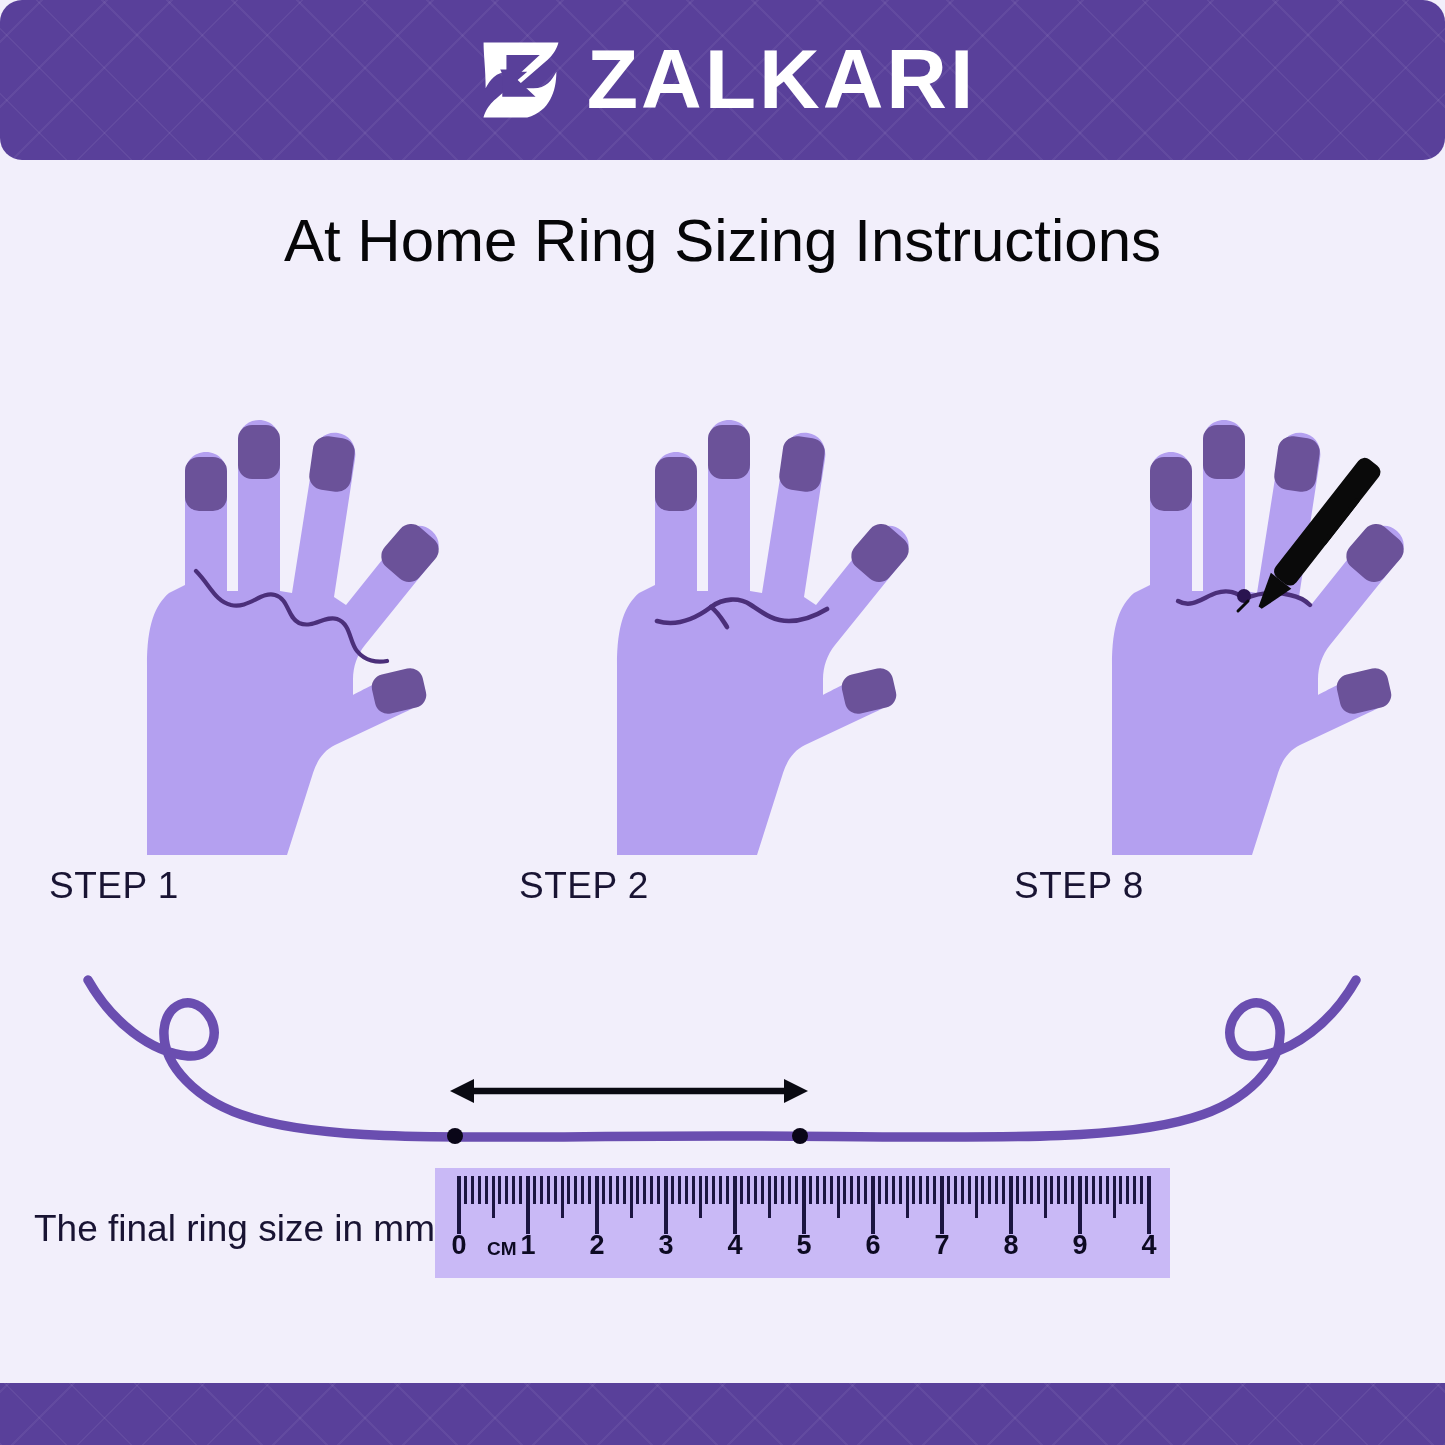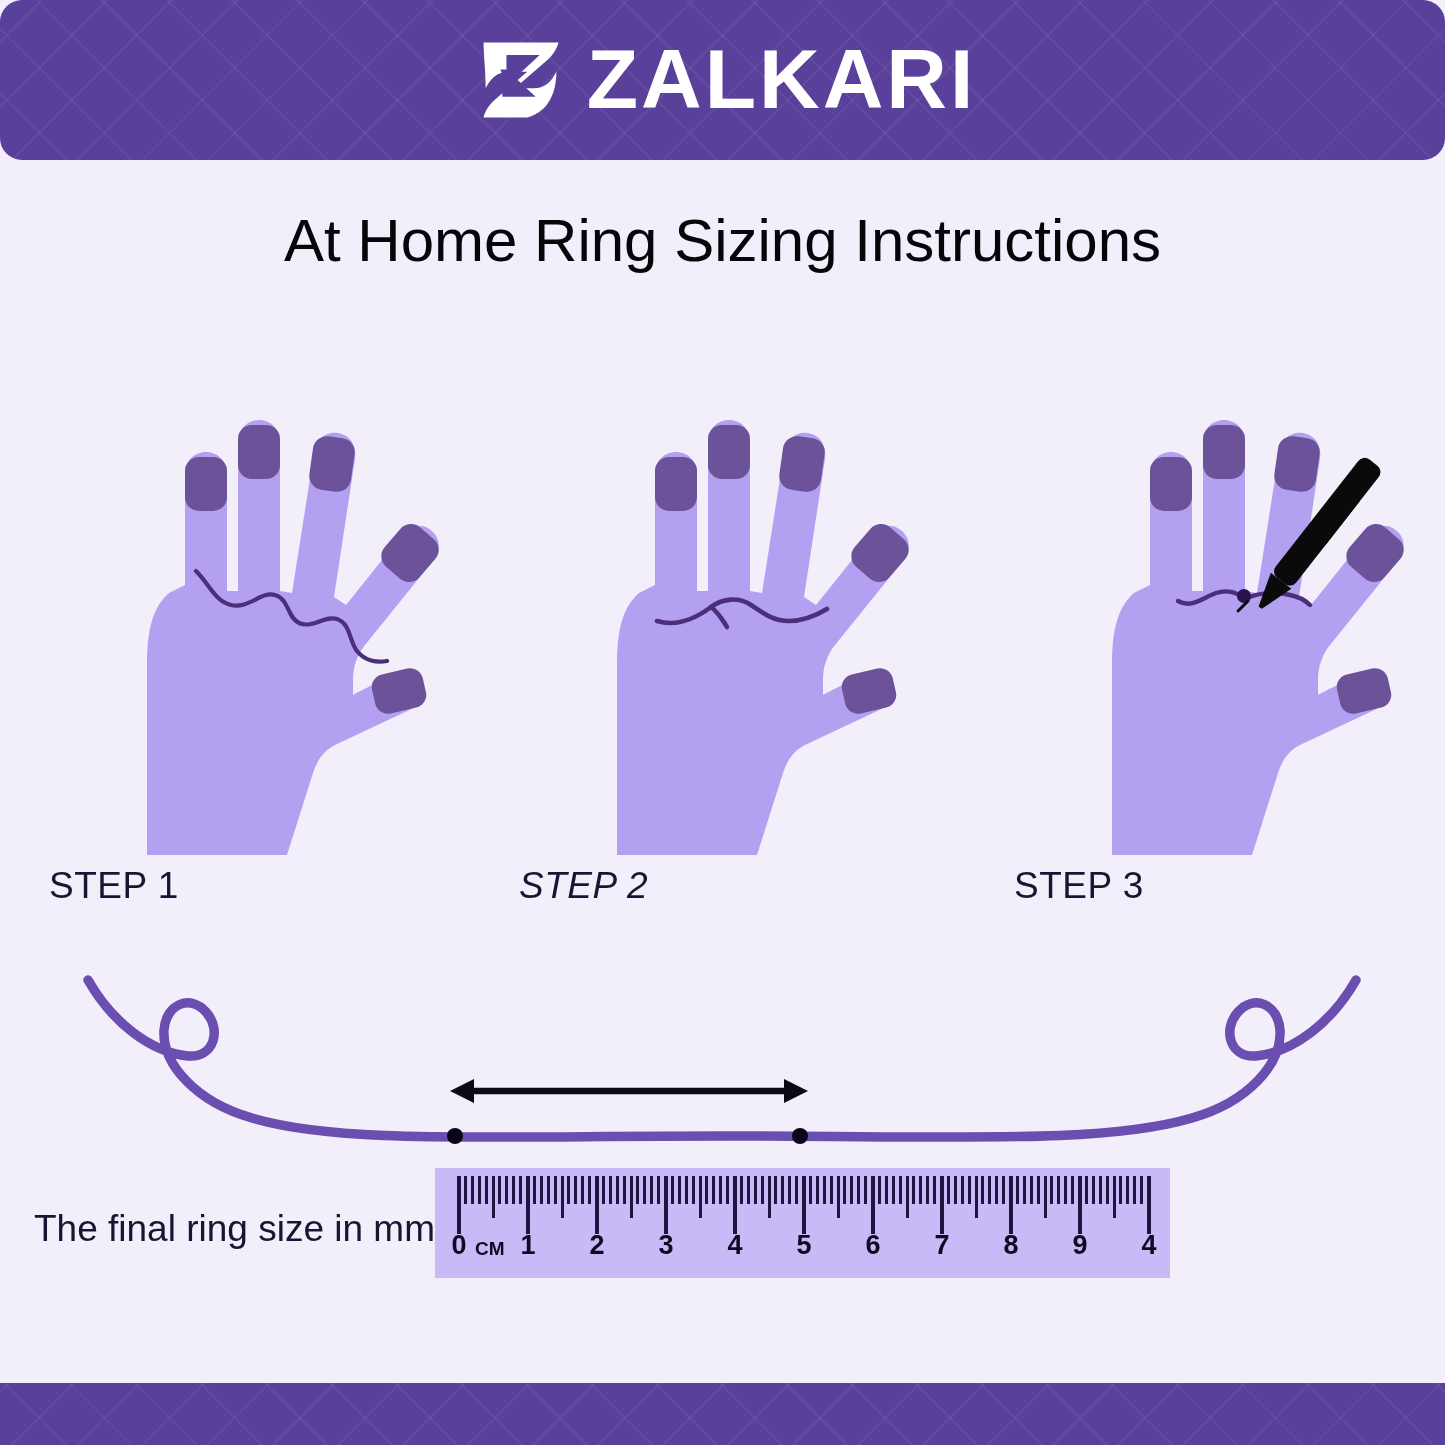--- a/index.html
+++ b/index.html
@@ -165,7 +165,7 @@
     <div class="step-label">STEP 1</div>
   </div>
 
-  <div class="step" style="left:505px;font-style:italic;">
+  <div class="step" style="left:505px;">
     <svg class="step-art" viewBox="0 0 430 440">
       <g fill="#b4a0f0">
         <path d="M112 440 L112 250 C112 210 120 190 134 178 L134 178 L150 170 L150 60 C150 46 159 37 171 37 C183 37 192 46 192 60 L192 176

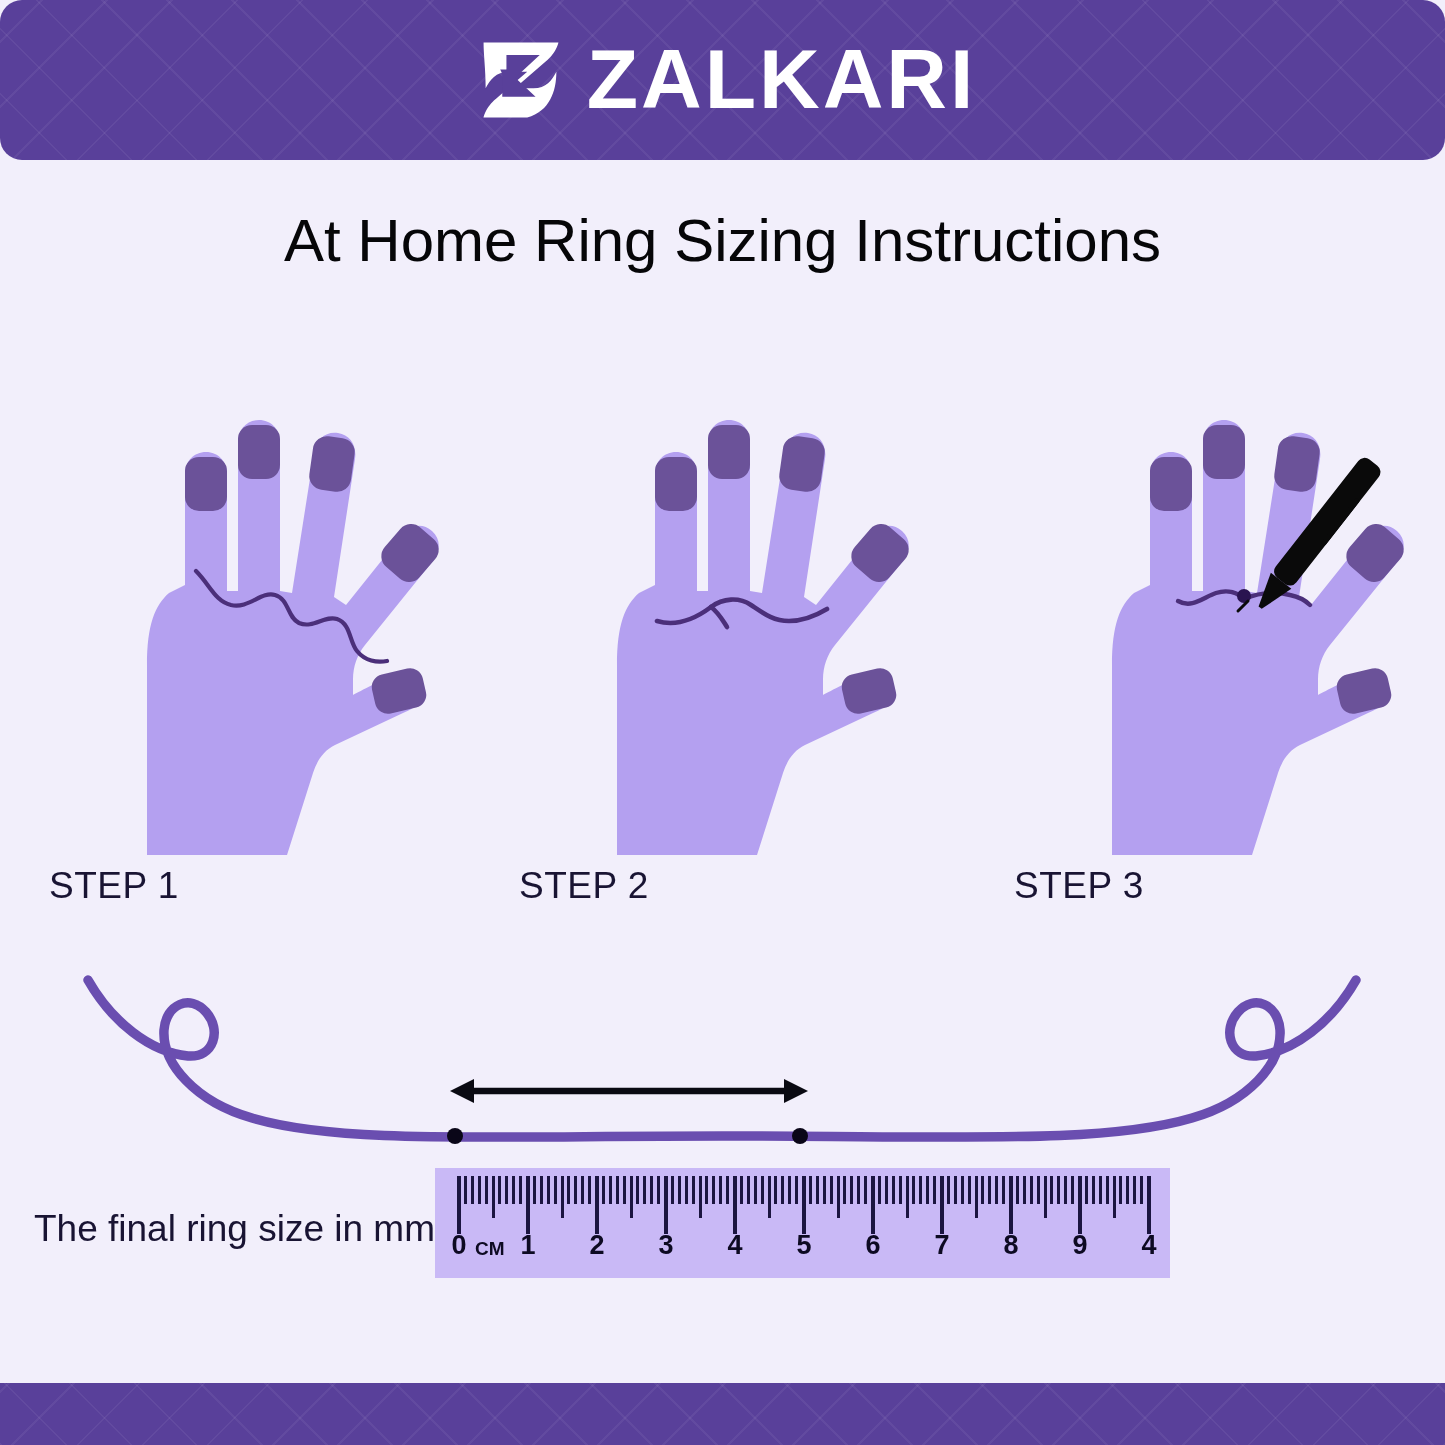--- a/index.html
+++ b/index.html
@@ -217,7 +217,7 @@
       </g>
       <path d="M248 186 L238 196" fill="none" stroke="#0a0a0a" stroke-width="3" stroke-linecap="round"></path>
     </svg>
-    <div class="step-label">STEP 3</div>
+    <div class="step-label">STEP 8</div>
   </div>
 </div>
 

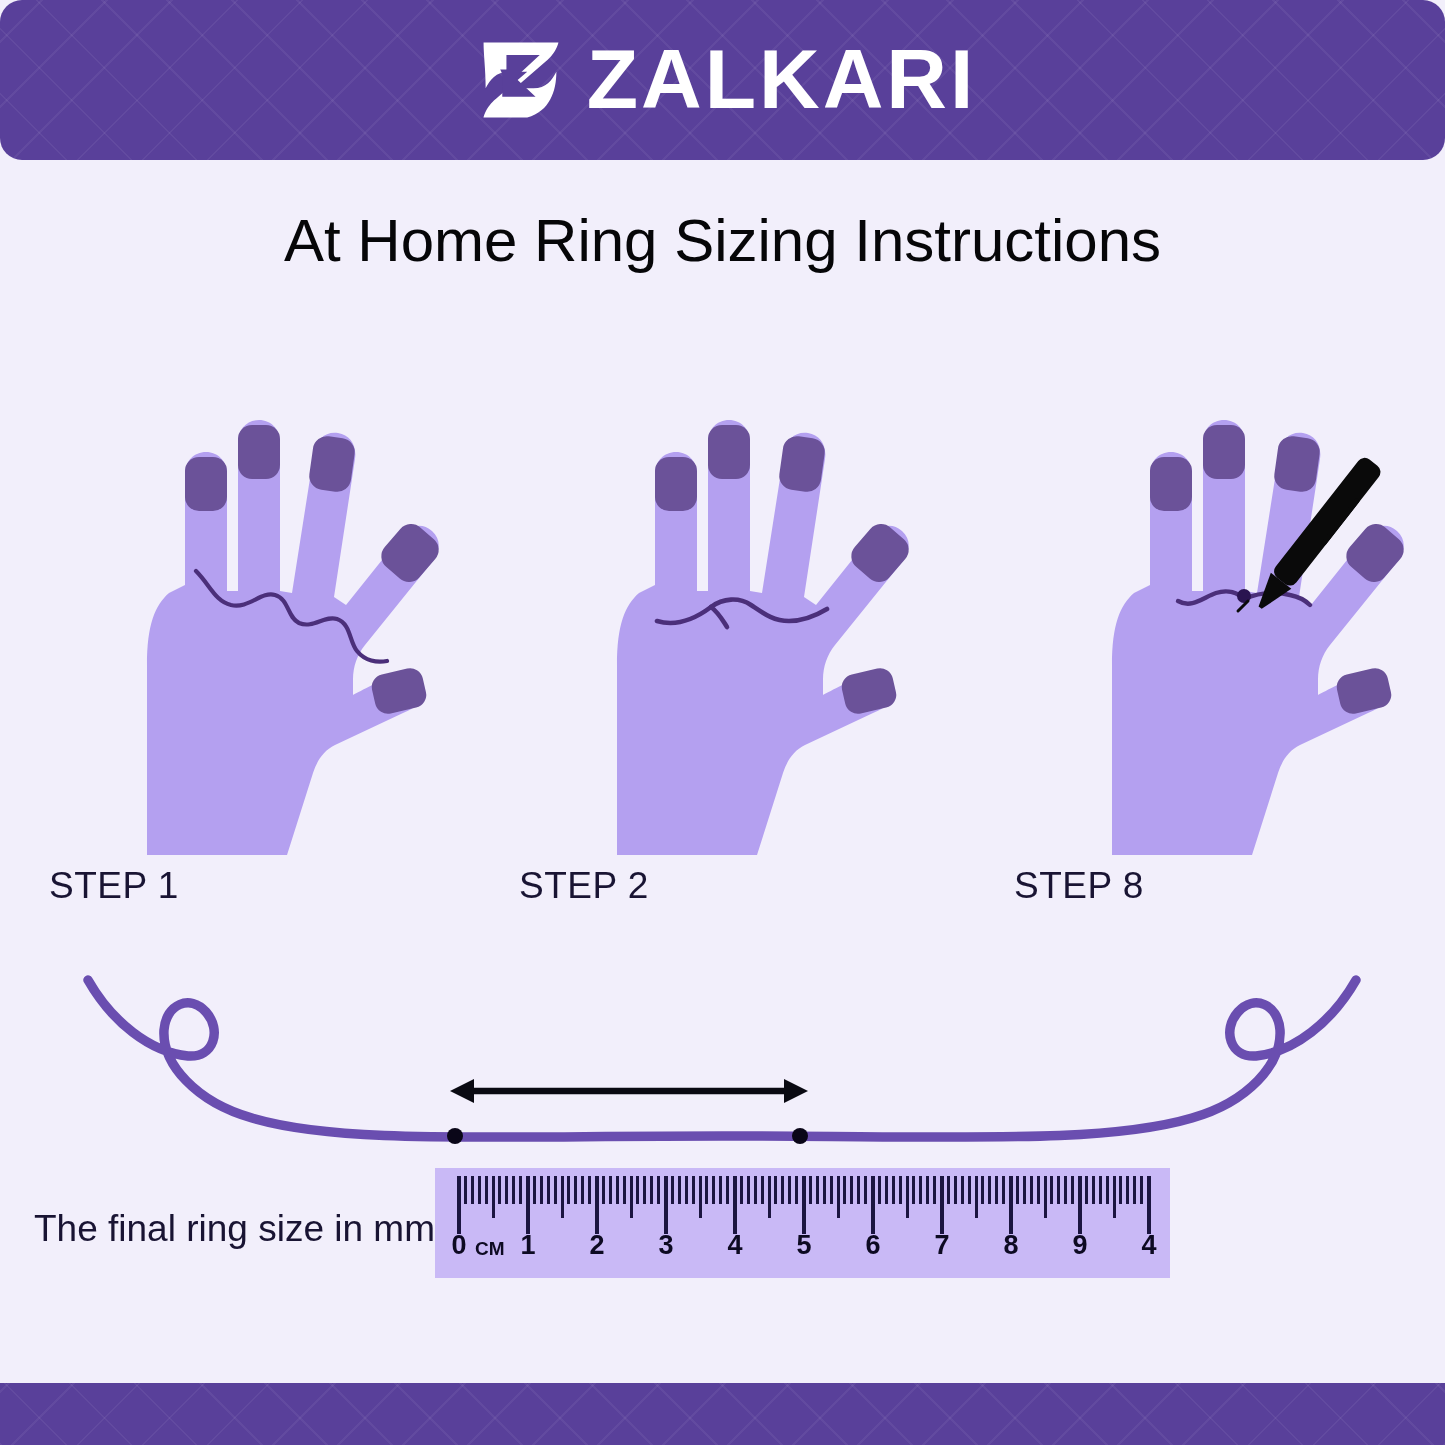--- a/index.html
+++ b/index.html
@@ -357,7 +357,7 @@
       <div class="tick major" style="left: 712px;"></div>
       <div class="rnum" style="left: 714px;">4</div>
     </div>
-  <div id="cm-unit" style="left: 40px;">CM</div>
+  <div id="cm-unit" style="left: 52px;">CM</div>
 </div>
 
 <div id="footer-bar" class="brand-bar"></div>

